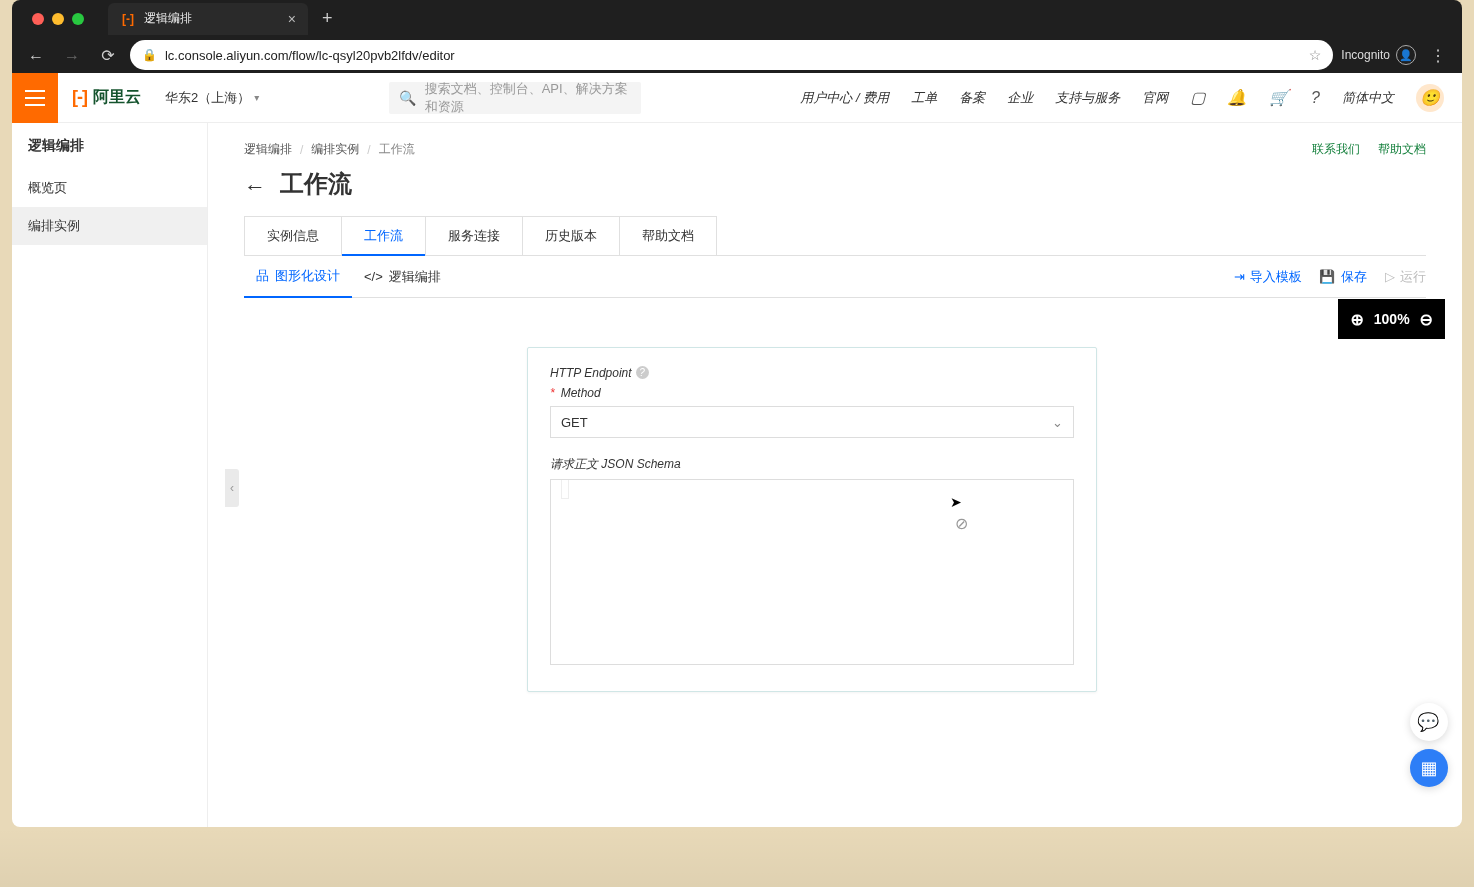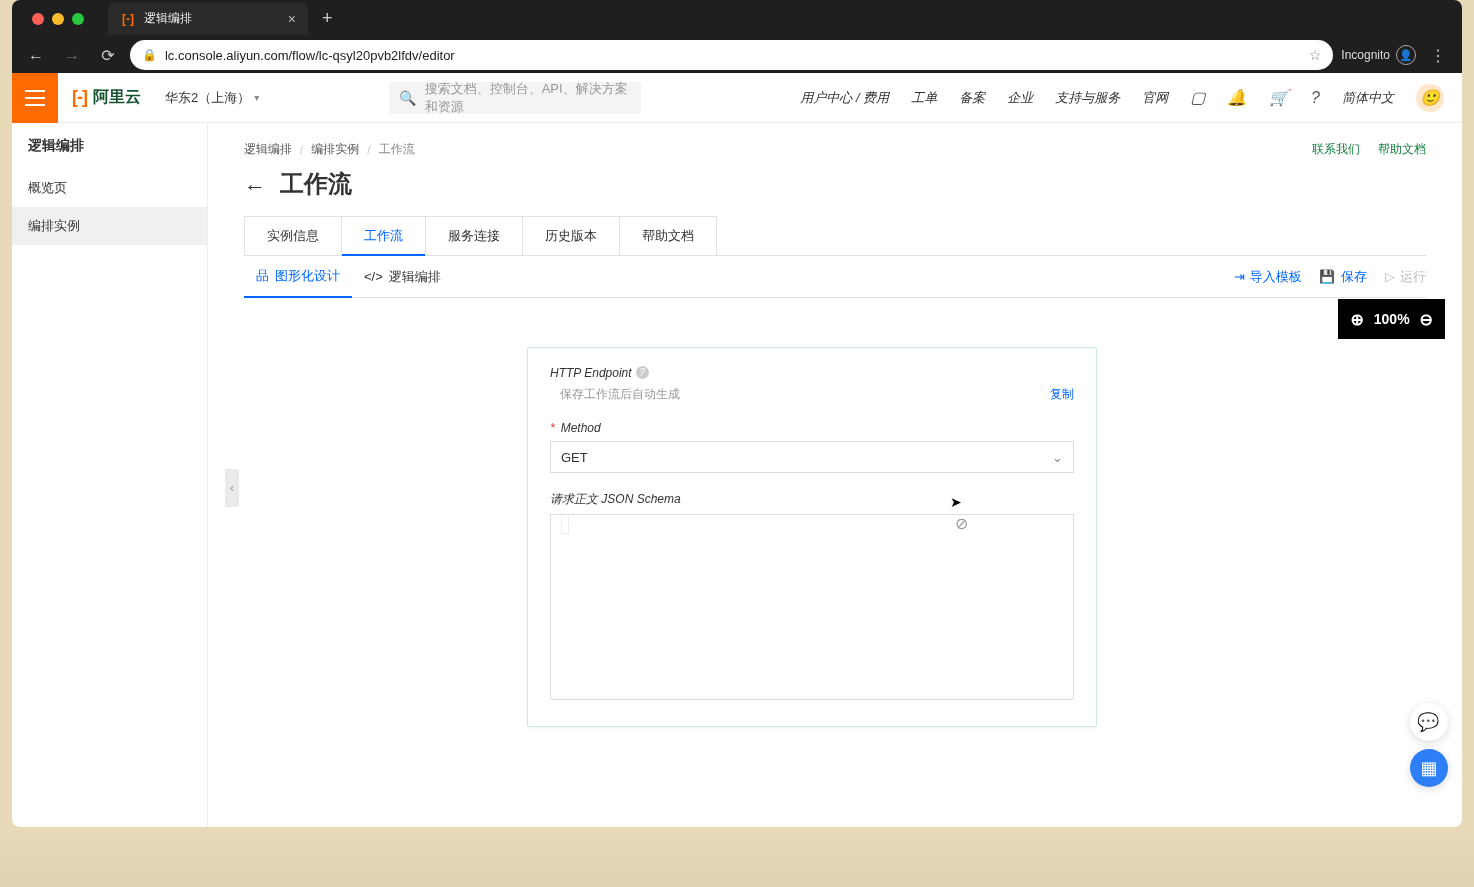--- a/index.html
+++ b/index.html
@@ -254,10 +254,6 @@
               <span>HTTP Endpoint</span>
               <span class="help-icon">?</span>
             </div>
-            <div class="endpoint-row">
-              <span class="endpoint-text">保存工作流后自动生成</span>
-              <span class="copy-link">复制</span>
-            </div>
 
             <div class="field-label">
               <span class="req">*</span>

